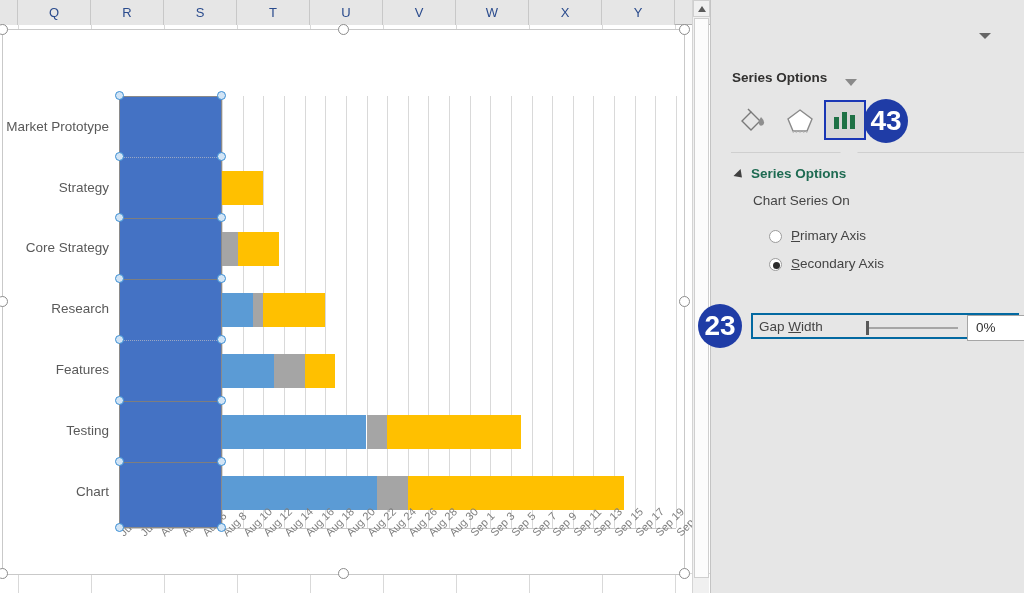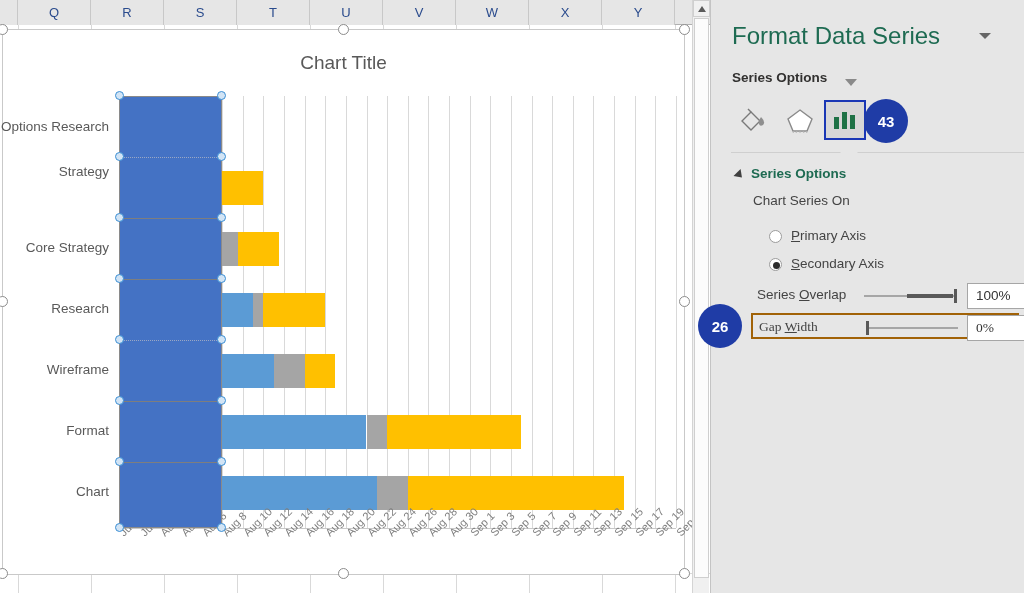--- a/index.html
+++ b/index.html
@@ -372,7 +372,6 @@
 
   <div class="pane">
 
-    <div class="pane-title">Format Data Series</div>
     <div class="pane-caret"></div>
 
     <div class="pane-sub">Series Options</div>

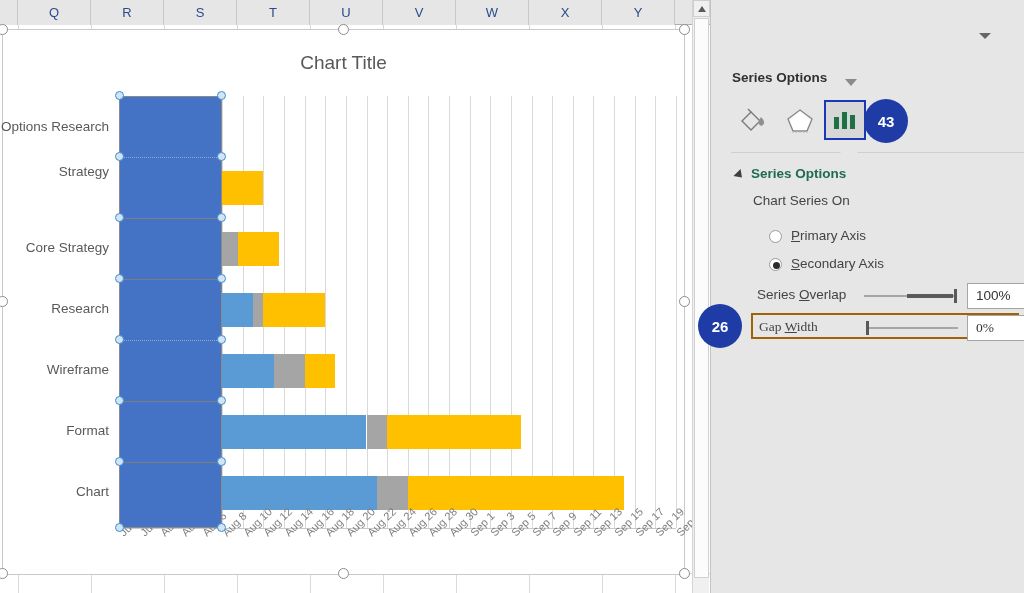--- a/index.html
+++ b/index.html
@@ -211,7 +211,6 @@
 
     <div class="chart-frame">
 
-      <div class="chart-title">Chart Title</div>
 
       <div class="fh" style="left:-6px;  top:-6px;"></div>
       <div class="fh" style="left:335px; top:-6px;"></div>

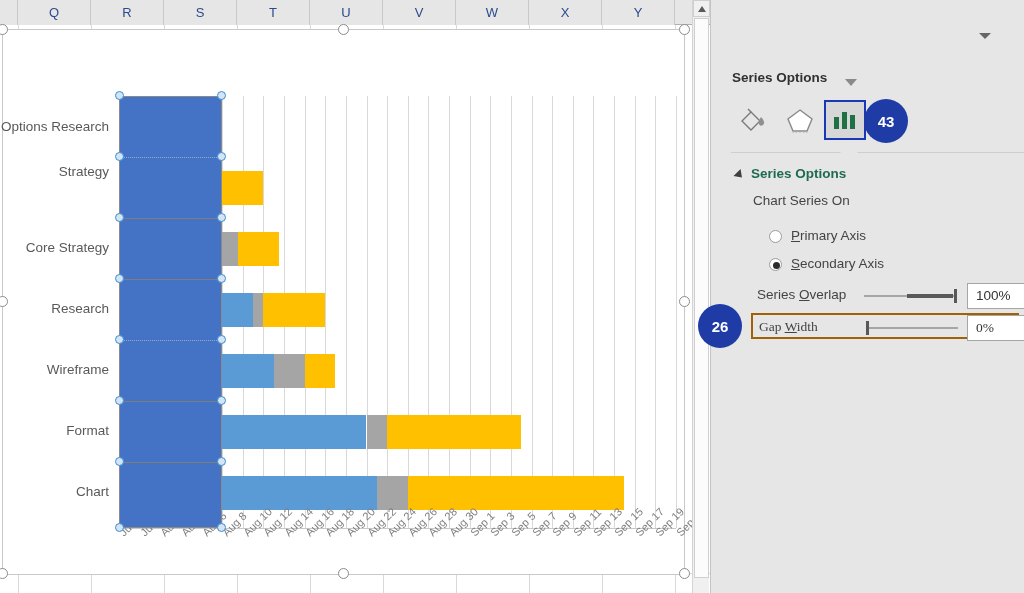--- a/index.html
+++ b/index.html
@@ -222,7 +222,7 @@
       <div class="fh" style="left:676px; top:538px;"></div>
 
       <div class="cat-labels">
-        <div class="cat-label" style="top:21px;">Options Research</div>
+        <div class="cat-label" style="top:21px;">Market Prototype</div>
         <div class="cat-label" style="top:66px;">Strategy</div>
         <div class="cat-label" style="top:142px;">Core Strategy</div>
         <div class="cat-label" style="top:203px;">Research</div>

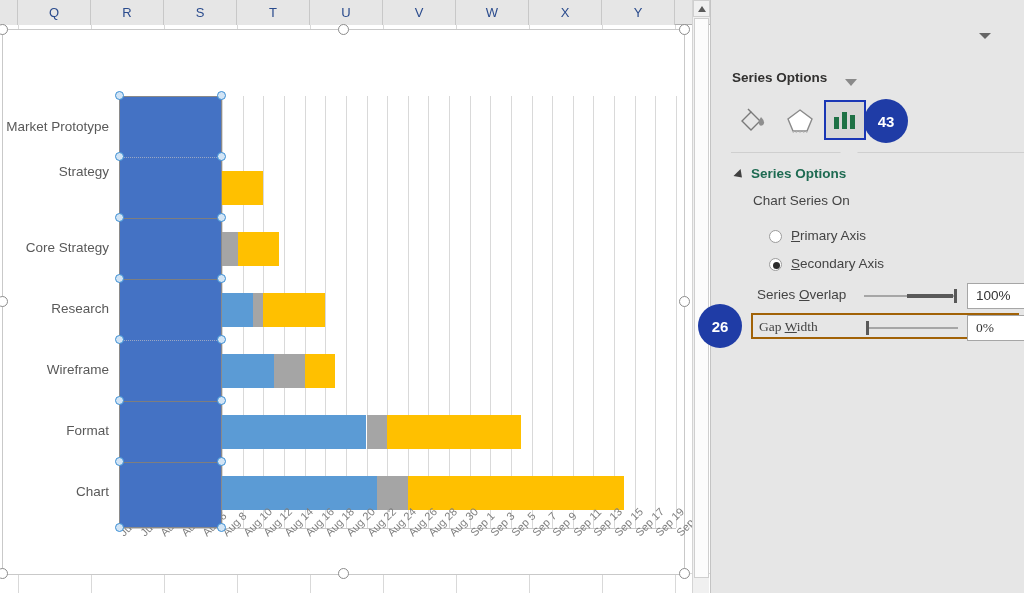--- a/index.html
+++ b/index.html
@@ -170,7 +170,7 @@
 
   .badge {
     position: absolute; border-radius: 50%; background: #1f3ca6;
-    color: #ffffff; font-size: 15px; font-weight: bold;
+    color: #ffffff; font-size: 28px; font-weight: bold;
     display: flex; align-items: center; justify-content: center;
     z-index: 40;
   }

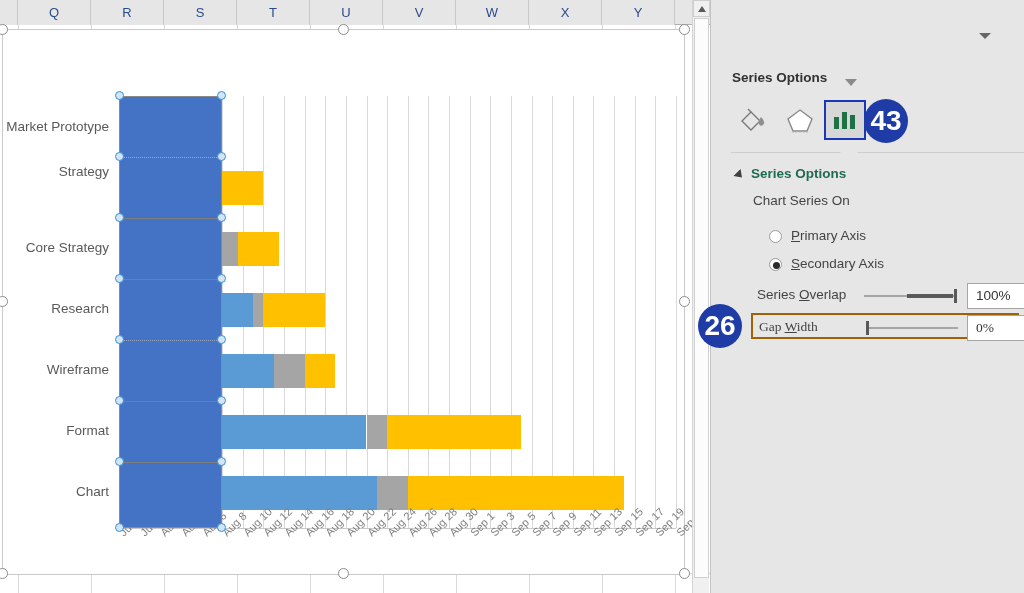--- a/index.html
+++ b/index.html
@@ -223,7 +223,7 @@
 
       <div class="cat-labels">
         <div class="cat-label" style="top:21px;">Market Prototype</div>
-        <div class="cat-label" style="top:66px;">Strategy</div>
+        <div class="cat-label" style="top:82px;">Strategy</div>
         <div class="cat-label" style="top:142px;">Core Strategy</div>
         <div class="cat-label" style="top:203px;">Research</div>
         <div class="cat-label" style="top:264px;">Wireframe</div>

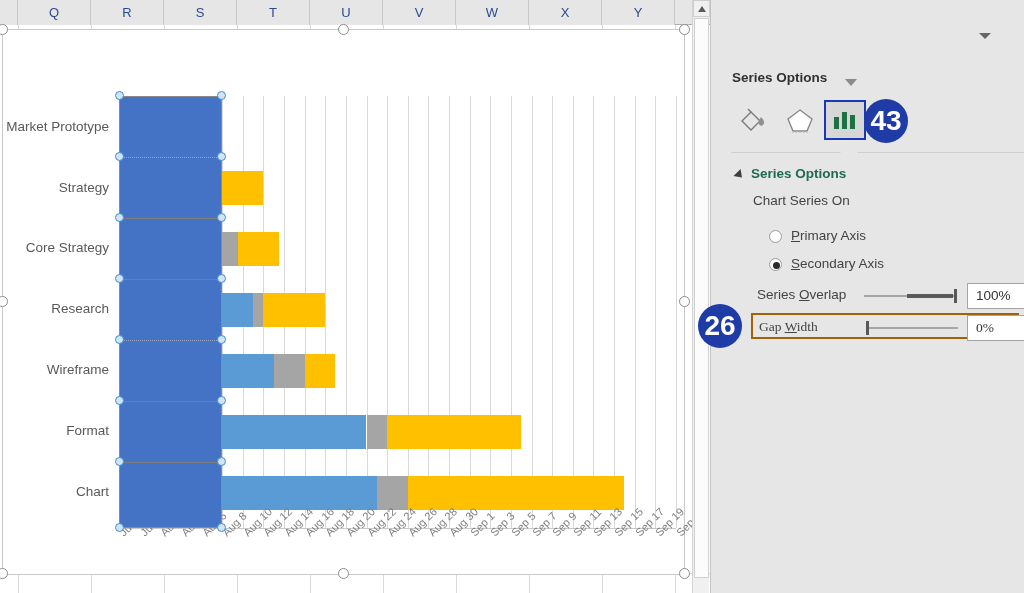--- a/index.html
+++ b/index.html
@@ -426,16 +426,6 @@
       <span class="radio-label"><u>S</u>econdary Axis</span>
     </div>
 
-    <div class="field-row" style="top:283px;">
-      <span class="field-label">Series <u>O</u>verlap</span>
-      <span class="slider" style="left:113px; width:92px;"></span>
-      <span class="slider-fill" style="left:156px; width:46px;"></span>
-      <span class="slider-knob" style="left:203px;"></span>
-      <span class="spin" style="left:216px;">
-        <span class="spin-val">100%</span>
-
-      </span>
-    </div>
 
     <div class="field-row highlight" style="top:313px;">
       <span class="field-label">Gap <u>W</u>idth</span>

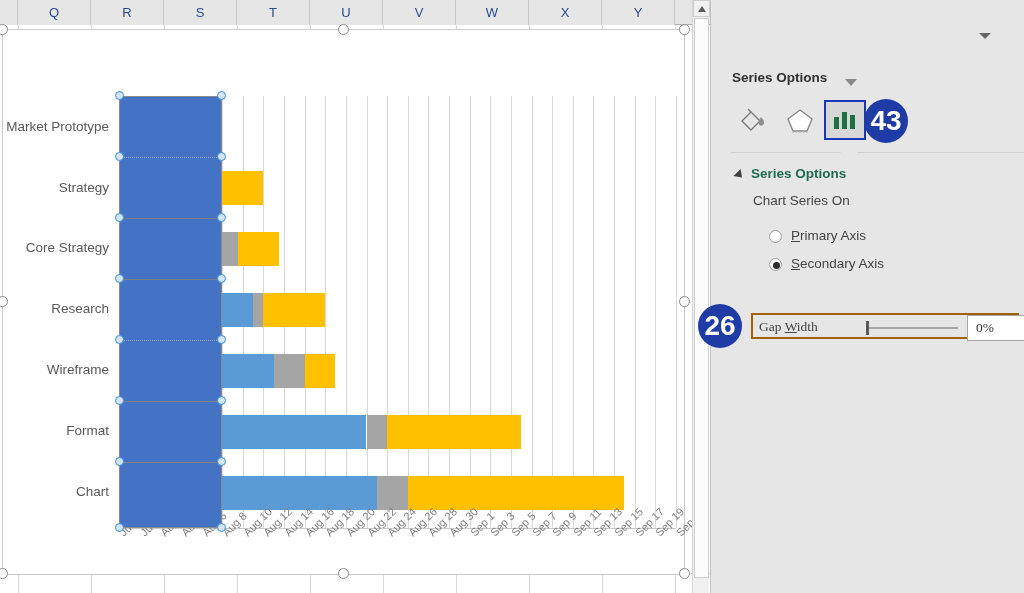--- a/index.html
+++ b/index.html
@@ -440,7 +440,7 @@
   </div>
 
   <div class="badge" style="left:864px; top:99px; width:44px; height:44px;">43</div>
-  <div class="badge" style="left:698px; top:304px; width:44px; height:44px;">26</div>
+  <div class="badge" style="left:698px; top:304px; width:44px; height:44px;">23</div>
 
 </div>
 

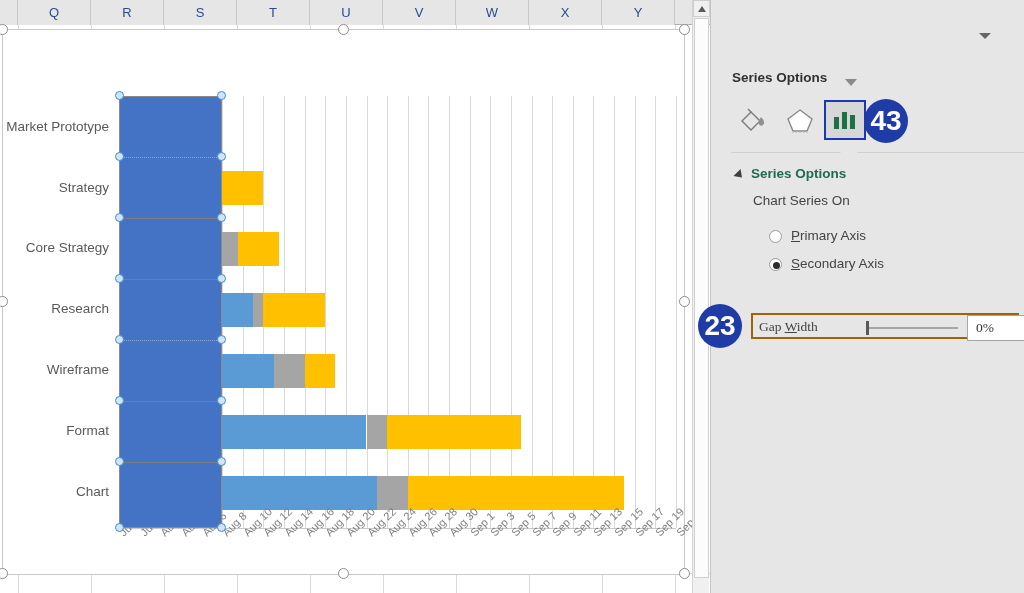--- a/index.html
+++ b/index.html
@@ -166,7 +166,7 @@
     background: #ffffff; border: 1px solid #a6a6a6;
   }
   .spin-val { position: absolute; left: 8px; top: 4px; font-size: 13.5px; color: #333333; }
-  .field-row.highlight { border: 2px solid #a16207; font-family: Liberation Serif, serif; }
+  .field-row.highlight { border: 2px solid #0369a1; }
 
   .badge {
     position: absolute; border-radius: 50%; background: #1f3ca6;

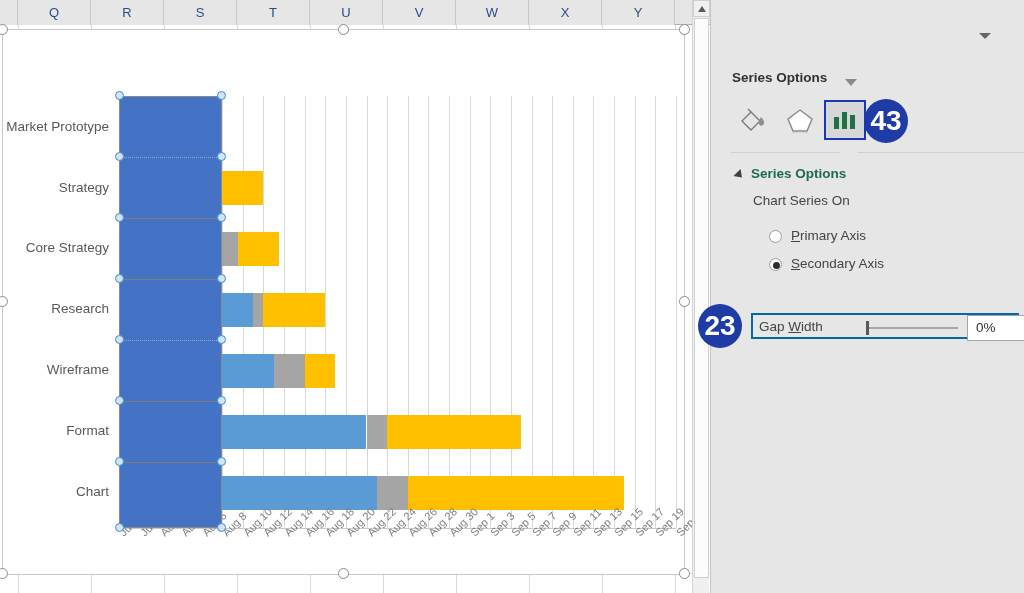--- a/index.html
+++ b/index.html
@@ -226,7 +226,7 @@
         <div class="cat-label" style="top:82px;">Strategy</div>
         <div class="cat-label" style="top:142px;">Core Strategy</div>
         <div class="cat-label" style="top:203px;">Research</div>
-        <div class="cat-label" style="top:264px;">Wireframe</div>
+        <div class="cat-label" style="top:264px;">Features</div>
         <div class="cat-label" style="top:325px;">Format</div>
         <div class="cat-label" style="top:386px;">Chart</div>
       </div>

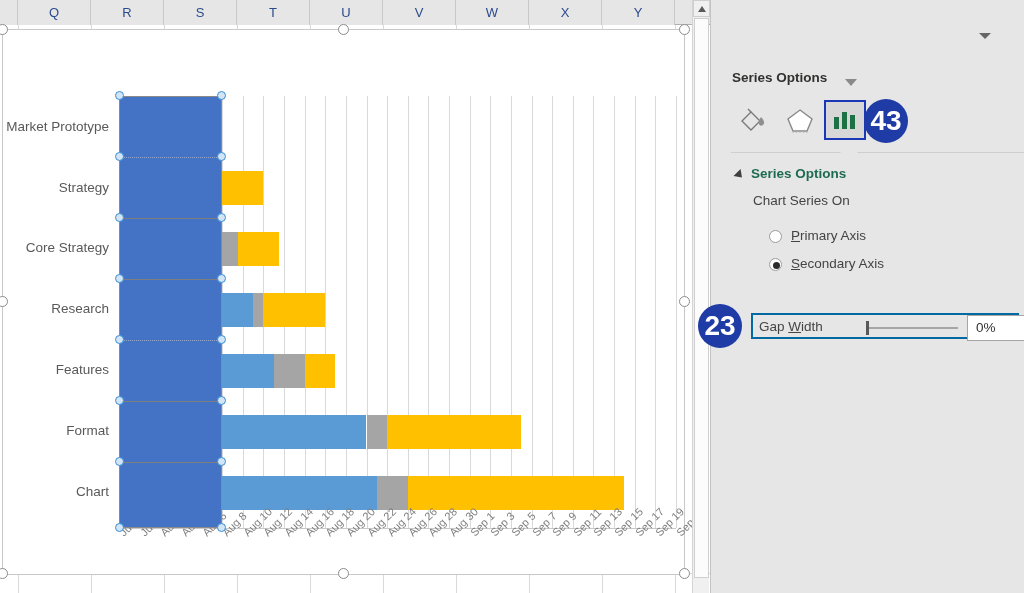--- a/index.html
+++ b/index.html
@@ -227,7 +227,7 @@
         <div class="cat-label" style="top:142px;">Core Strategy</div>
         <div class="cat-label" style="top:203px;">Research</div>
         <div class="cat-label" style="top:264px;">Features</div>
-        <div class="cat-label" style="top:325px;">Format</div>
+        <div class="cat-label" style="top:325px;">Testing</div>
         <div class="cat-label" style="top:386px;">Chart</div>
       </div>
 

